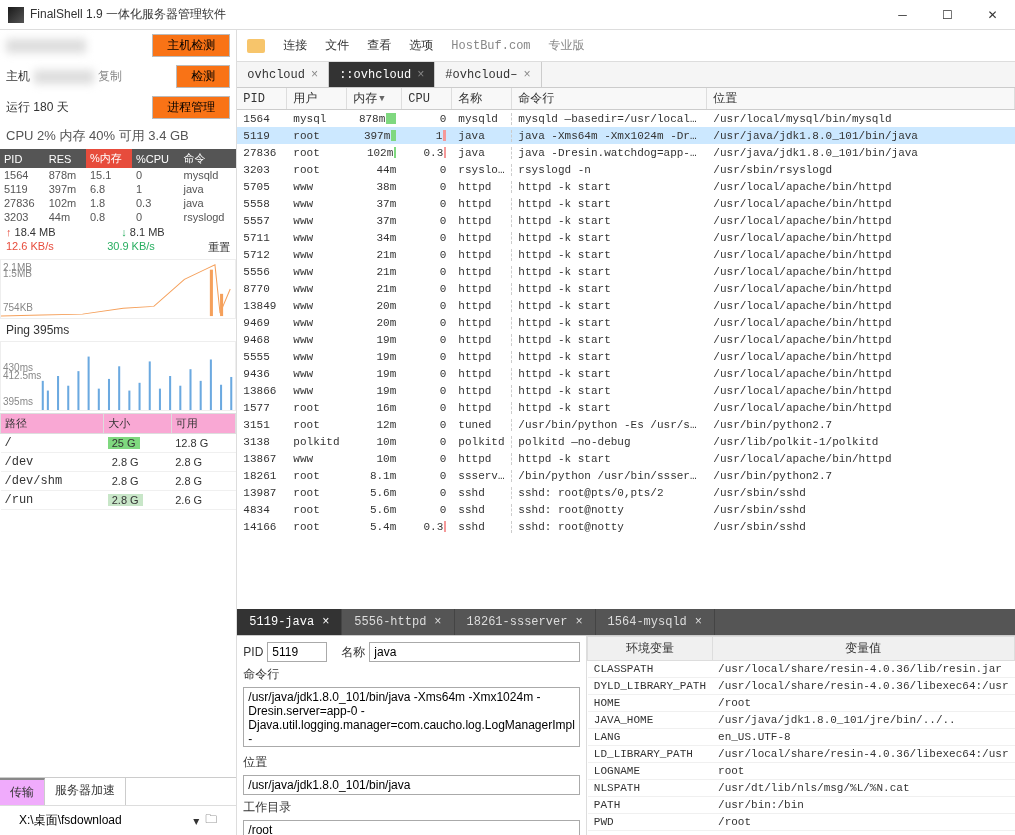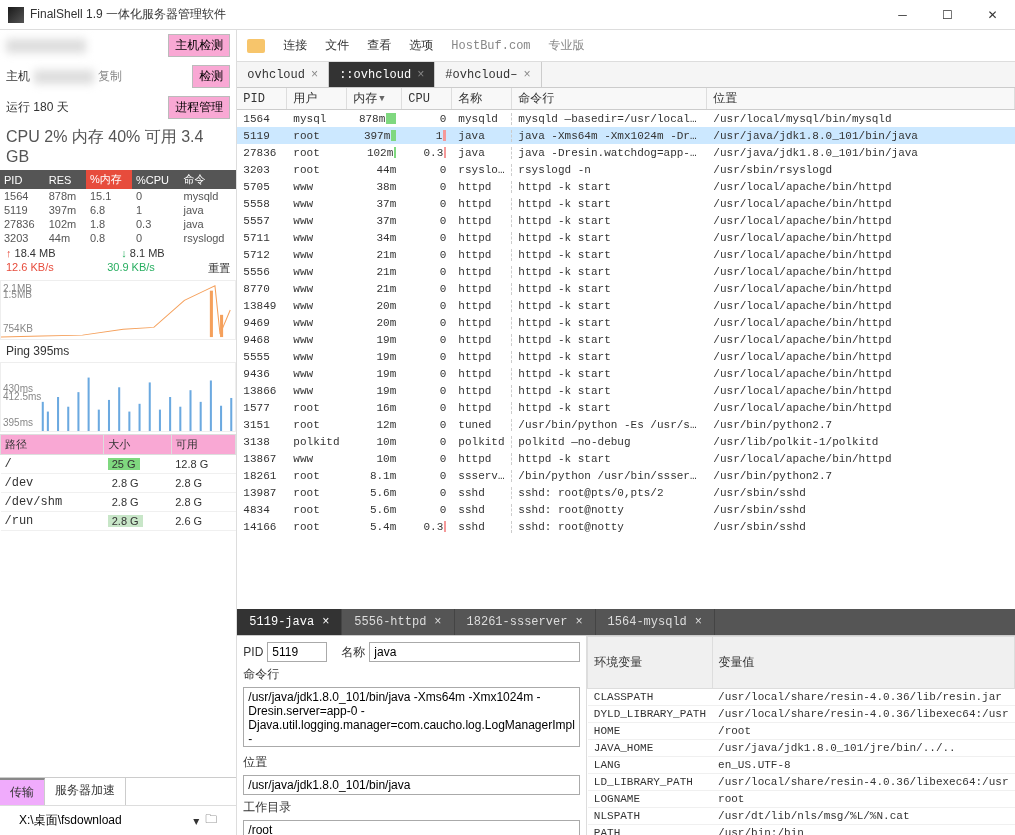--- a/index.html
+++ b/index.html
@@ -16,7 +16,7 @@
 .right-panel { flex: 1; display: flex; flex-direction: column; }
 .lp-sec { padding: 4px 6px; }
 .row { display: flex; align-items: center; gap: 4px; }
-.btn-sm { background: #f9a8d4; border: 1px solid #bbb; padding: 2px 6px; cursor: pointer; font-size: 12px; }
+.btn-sm { background: #f97316; border: 1px solid #bbb; padding: 2px 14px; cursor: pointer; font-size: 12px; }
 .blur { filter: blur(4px); background: #ddd; height: 14px; width: 80px; display: inline-block; }
 .mini-tbl { width: 100%; border-collapse: collapse; }
 .mini-tbl th { background: #555; color: #fff; font-weight: normal; font-size: 11px; padding: 2px 4px; text-align: left; }

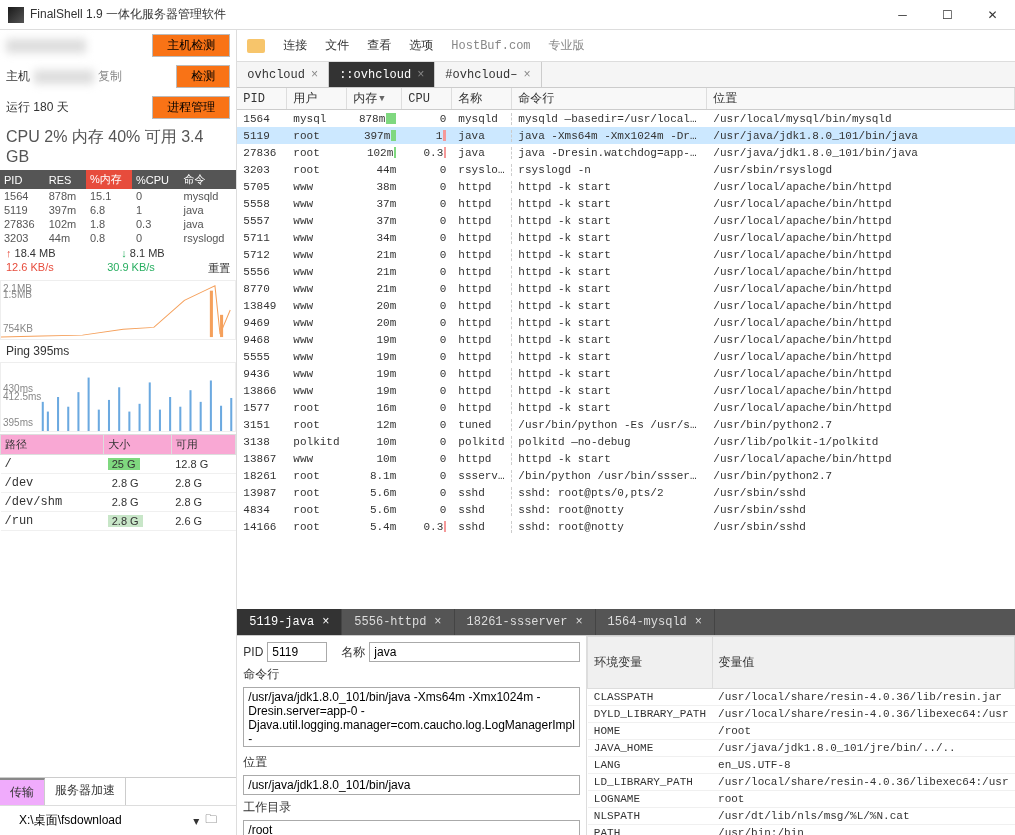--- a/index.html
+++ b/index.html
@@ -112,7 +112,7 @@
       <span style="flex:1"></span>
       <button class="btn-sm">进程管理</button>
     </div>
-    <div class="lp-sec" style="font-size:16px;color:#555">CPU 2%  内存 40%  可用 3.4 GB</div>
+    <div class="lp-sec" style="font-size:13px;color:#555">CPU 2%  内存 40%  可用 3.4 GB</div>
     <table class="mini-tbl">
       <thead>
           <tr>

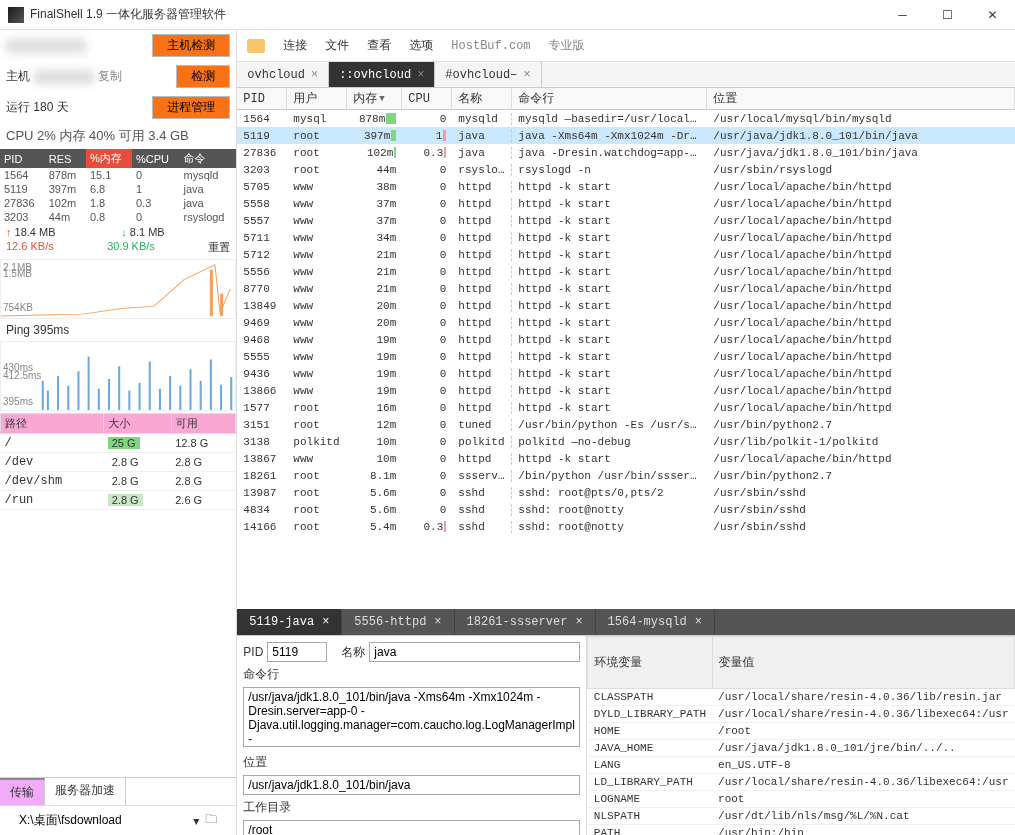--- a/index.html
+++ b/index.html
@@ -71,7 +71,7 @@
 .detail-left textarea { height: 60px; resize: none; }
 .env-tbl { flex: 1; overflow: auto; }
 .env-tbl table { width: 100%; border-collapse: collapse; }
-.env-tbl th { background: #f0f0f0; padding: 17px 6px; text-align: left; border: 1px solid #ddd; font-weight: normal; font-size: 12px; }
+.env-tbl th { background: #f0f0f0; padding: 3px 6px; text-align: center; border: 1px solid #ddd; font-weight: normal; font-size: 12px; }
 .env-tbl td { padding: 2px 6px; font-size: 11px; border-bottom: 1px solid #f0f0f0; white-space: nowrap; overflow: hidden; }
 .env-tbl td:first-child { width: 115px; }
 .sort-ind { font-size: 9px; margin-left: 2px; color: #666; }

